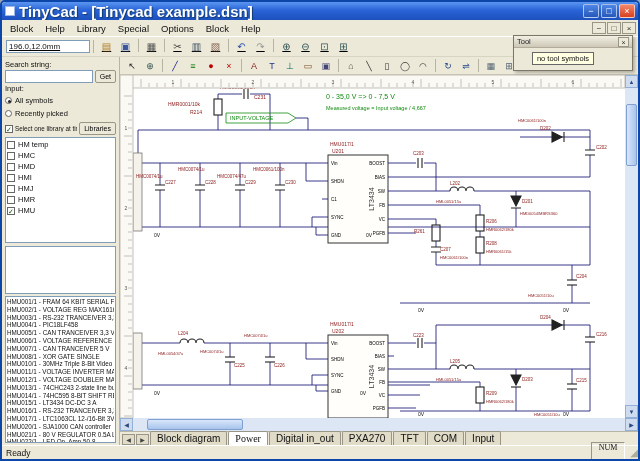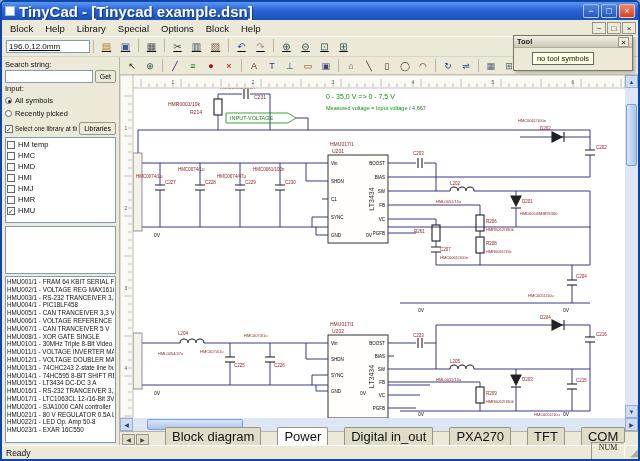--- a/index.html
+++ b/index.html
@@ -68,7 +68,7 @@
   .grip{width:13px;height:12px;color:#b0ac9c;font-size:10px;line-height:12px;text-align:right;}
   
   .tool-popup{position:absolute;top:33px;right:5px;width:120px;background:#ece9d8;border:1px solid #7a7668;box-shadow:2px 2px 3px rgba(0,0,0,.25);z-index:30;}
-  .tp-title{height:12px;display:flex;align-items:center;background:linear-gradient(180deg,#f2efe4,#cdc8b6);border-bottom:1px solid #b0ac9c;font-size:7.5px;padding:0 3px;color:#222;font-weight:bold;}
+  .tp-title{height:12px;display:flex;align-items:center;background:linear-gradient(180deg,#f2efe4,#cdc8b6);border-bottom:1px solid #b0ac9c;font-size:7.5px;padding:0 3px;color:#222;}
   .tp-close{margin-left:auto;width:11px;height:10px;border:1px solid #9a9687;font-size:7px;text-align:center;line-height:9px;background:#ece9d8;color:#333;}
   .tp-body{height:22px;}
   .tooltipbox{position:absolute;top:50px;right:44px;background:#ffffe1;border:1px solid #666;font-size:7.5px;padding:1px 4px;z-index:31;color:#111;white-space:nowrap;}

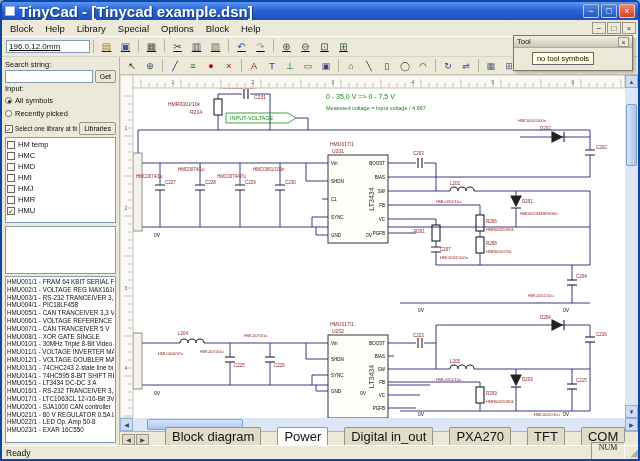--- a/index.html
+++ b/index.html
@@ -38,7 +38,7 @@
   .cb{width:8px;height:8px;border:1px solid #666;background:#fff;font-size:7px;line-height:7px;text-align:center;flex:none;color:#0a5a0a;}
   .cb.on::after{content:"✓";}
   .cb-label{white-space:nowrap;overflow:hidden;flex:1;}
-  .libbox{height:86px;flex:none;background:#fff;border:1px solid #7f9db9;overflow:hidden;padding:1px;}
+  .libbox{height:106px;flex:none;background:#fff;border:1px solid #7f9db9;overflow:hidden;padding:1px;}
   .librow{display:flex;align-items:center;gap:3px;font-size:7.5px;height:11px;color:#111;}
   .preview{height:48px;flex:none;background:#fff;border:1px solid #7f9db9;margin:3px 0 2px 0;}
   .symbols{flex:1;background:#fff;border:1px solid #7f9db9;overflow:hidden;font-size:6.3px;line-height:7.8px;padding:1px;color:#111;}

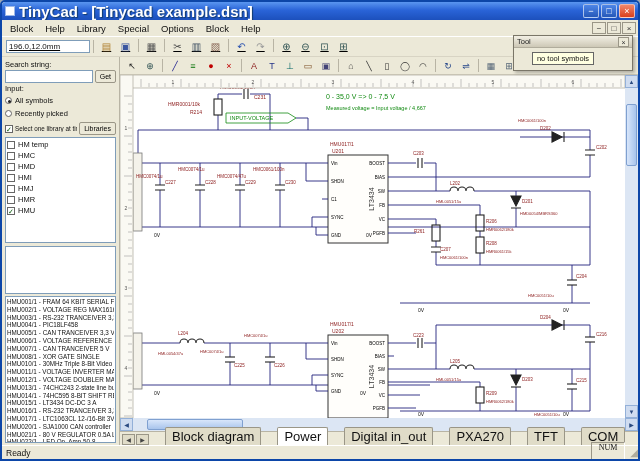--- a/index.html
+++ b/index.html
@@ -60,7 +60,7 @@
   
   .tabbar{height:14px;flex:none;display:flex;align-items:flex-end;background:#ece9d8;border-top:1px solid #b8b4a4;padding-left:2px;}
   .tabnav{width:13px;height:11px;font-size:6px;background:#e0dcc8;border:1px solid #9a9687;display:flex;align-items:center;justify-content:center;margin-right:1px;color:#444;flex:none;}
-  .tab{font-size:13px;padding:1px 6px;border:1px solid #9a9687;border-bottom:none;background:#e0dcc8;margin-right:1px;border-radius:2px 2px 0 0;white-space:nowrap;color:#111;margin-left:15px;}
+  .tab{font-size:10px;padding:1px 6px;border:1px solid #9a9687;border-bottom:none;background:#e0dcc8;margin-right:1px;border-radius:2px 2px 0 0;white-space:nowrap;color:#111;}
   .tab.active{background:#fff;}
   
   .statusbar{height:14px;flex:none;display:flex;align-items:center;background:#ece9d8;border-top:1px solid #ffffff;font-size:8.5px;padding-left:4px;color:#111;}

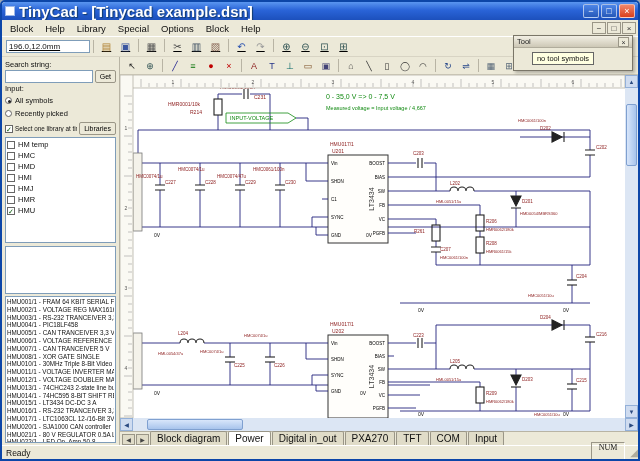--- a/index.html
+++ b/index.html
@@ -61,7 +61,7 @@
   .tabbar{height:14px;flex:none;display:flex;align-items:flex-end;background:#ece9d8;border-top:1px solid #b8b4a4;padding-left:2px;}
   .tabnav{width:13px;height:11px;font-size:6px;background:#e0dcc8;border:1px solid #9a9687;display:flex;align-items:center;justify-content:center;margin-right:1px;color:#444;flex:none;}
   .tab{font-size:10px;padding:1px 6px;border:1px solid #9a9687;border-bottom:none;background:#e0dcc8;margin-right:1px;border-radius:2px 2px 0 0;white-space:nowrap;color:#111;}
-  .tab.active{background:#fff;}
+  .tab.active{background:#fff;font-family:Liberation Serif, serif;}
   
   .statusbar{height:14px;flex:none;display:flex;align-items:center;background:#ece9d8;border-top:1px solid #ffffff;font-size:8.5px;padding-left:4px;color:#111;}
   .sb-pane{margin-left:auto;width:34px;height:21px;border:1px solid;border-color:#9a9687 #fff #fff #9a9687;font-size:8px;text-align:center;line-height:10px;font-family:Liberation Serif, serif;}

